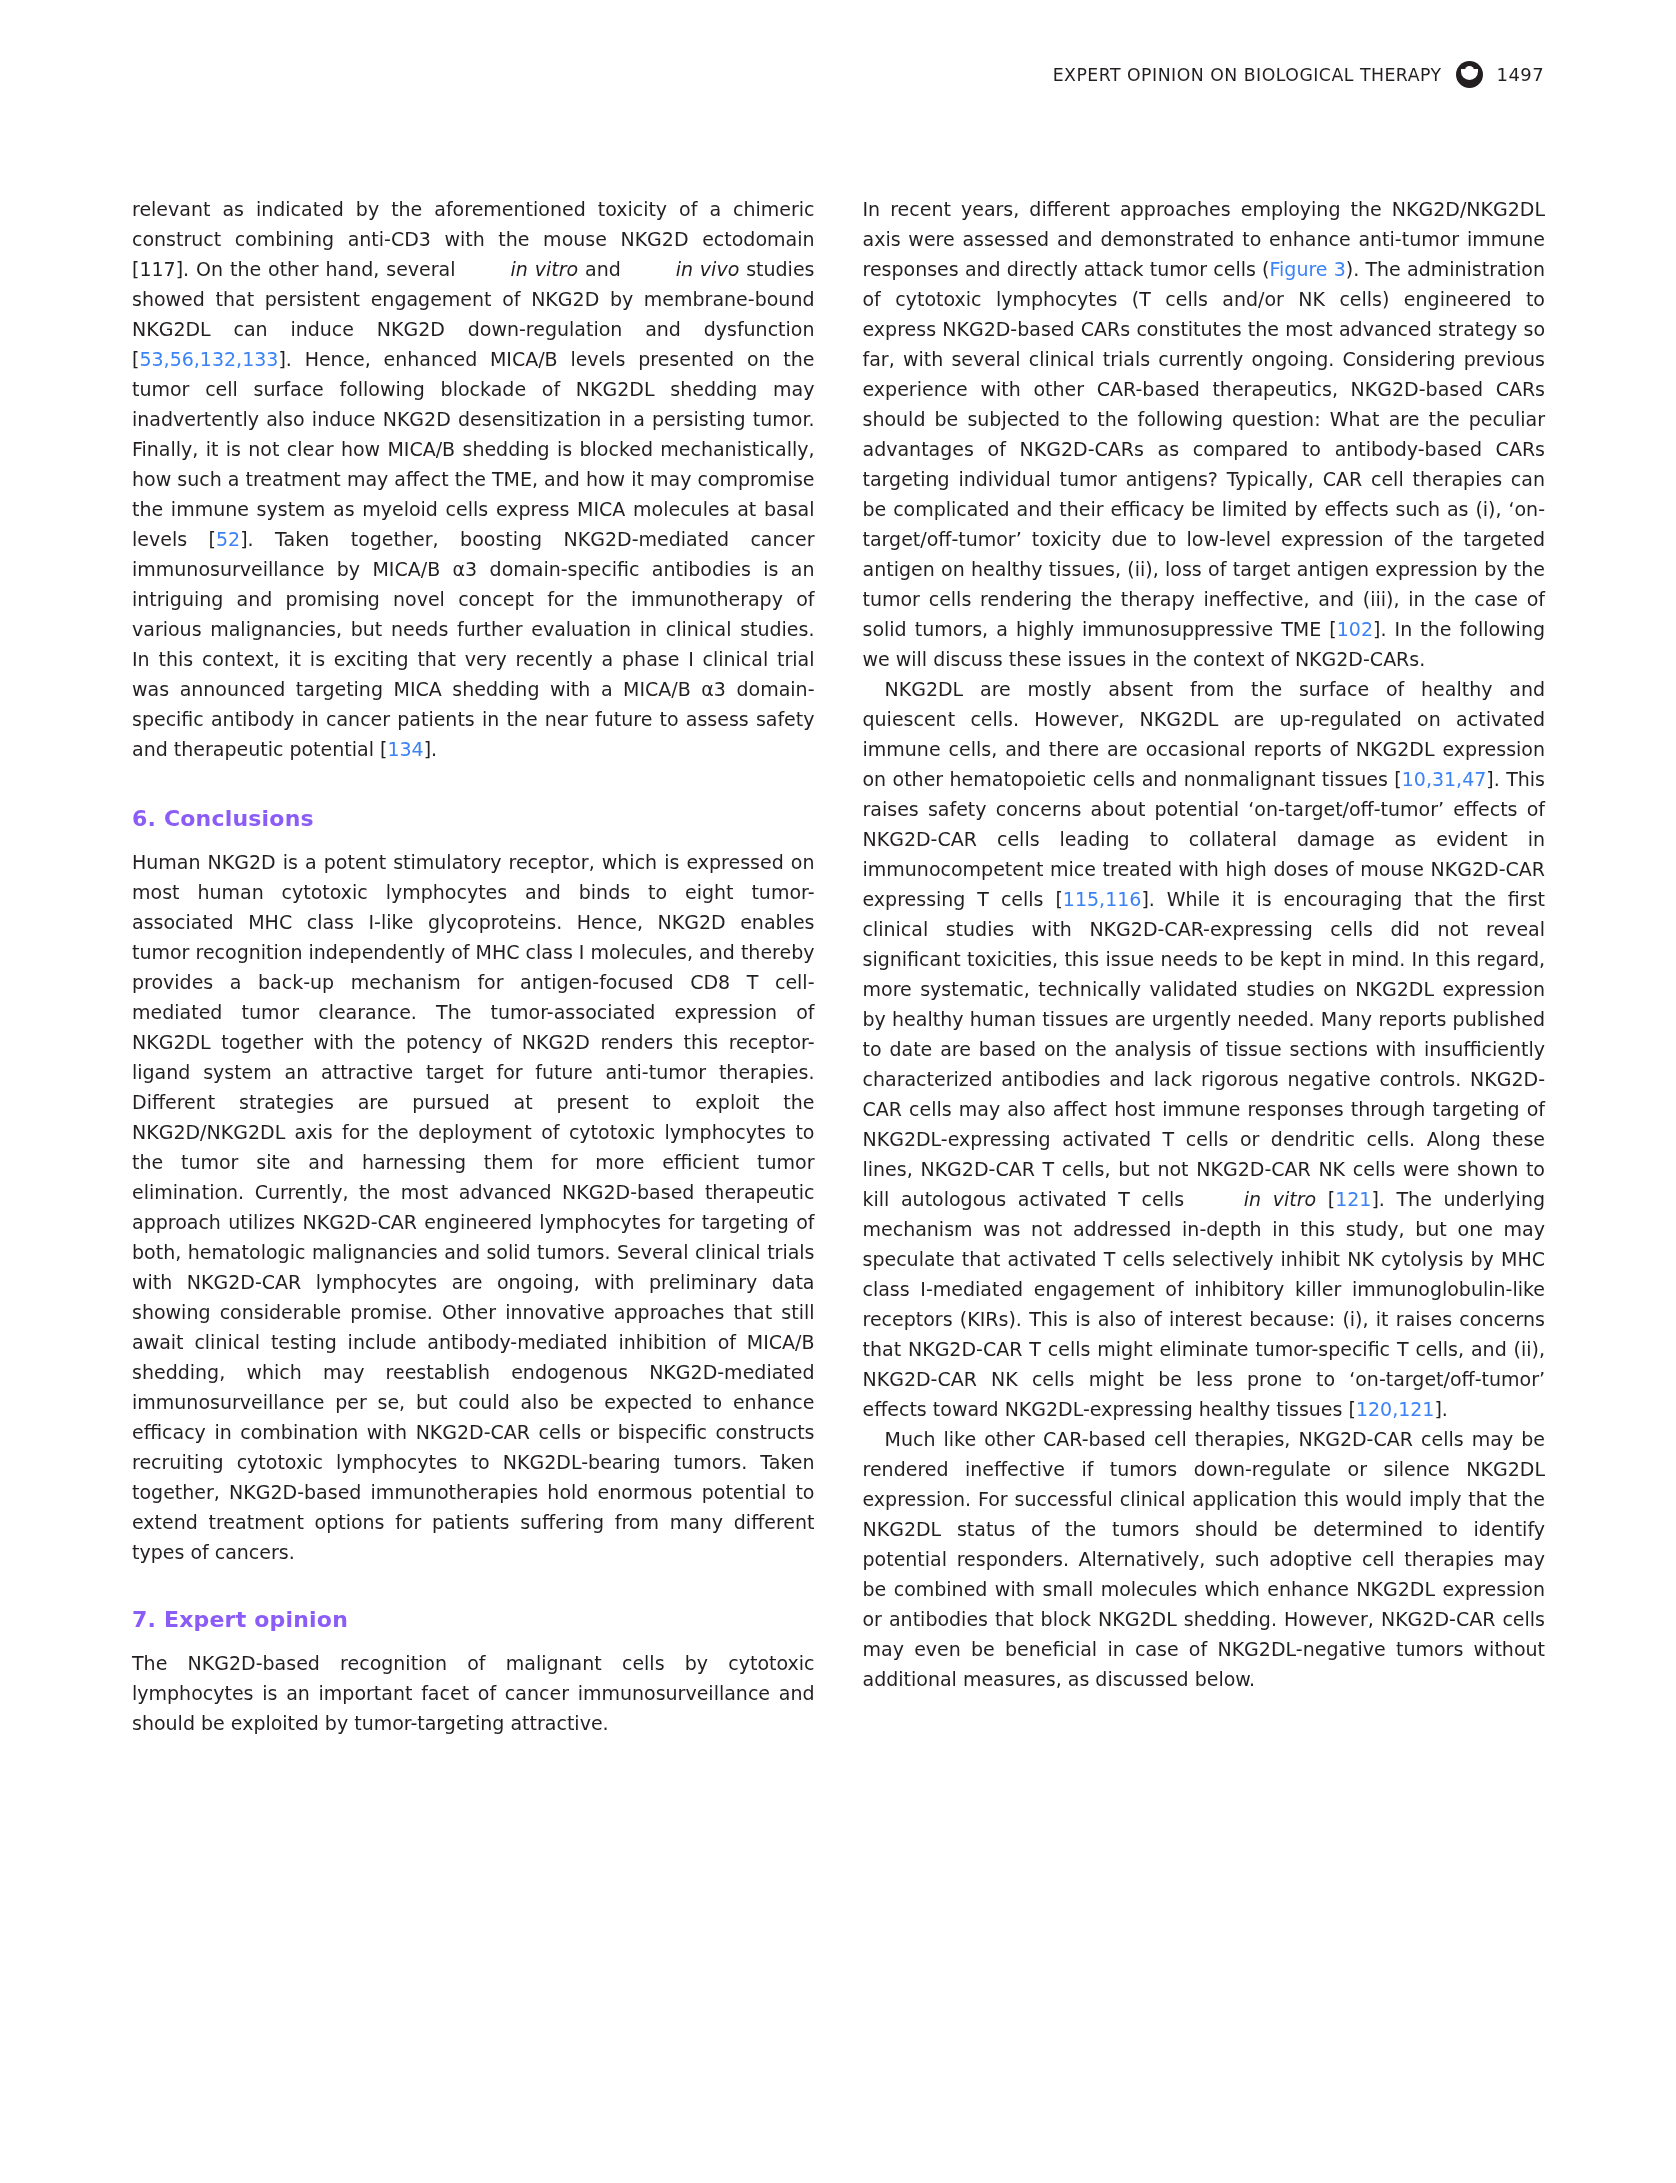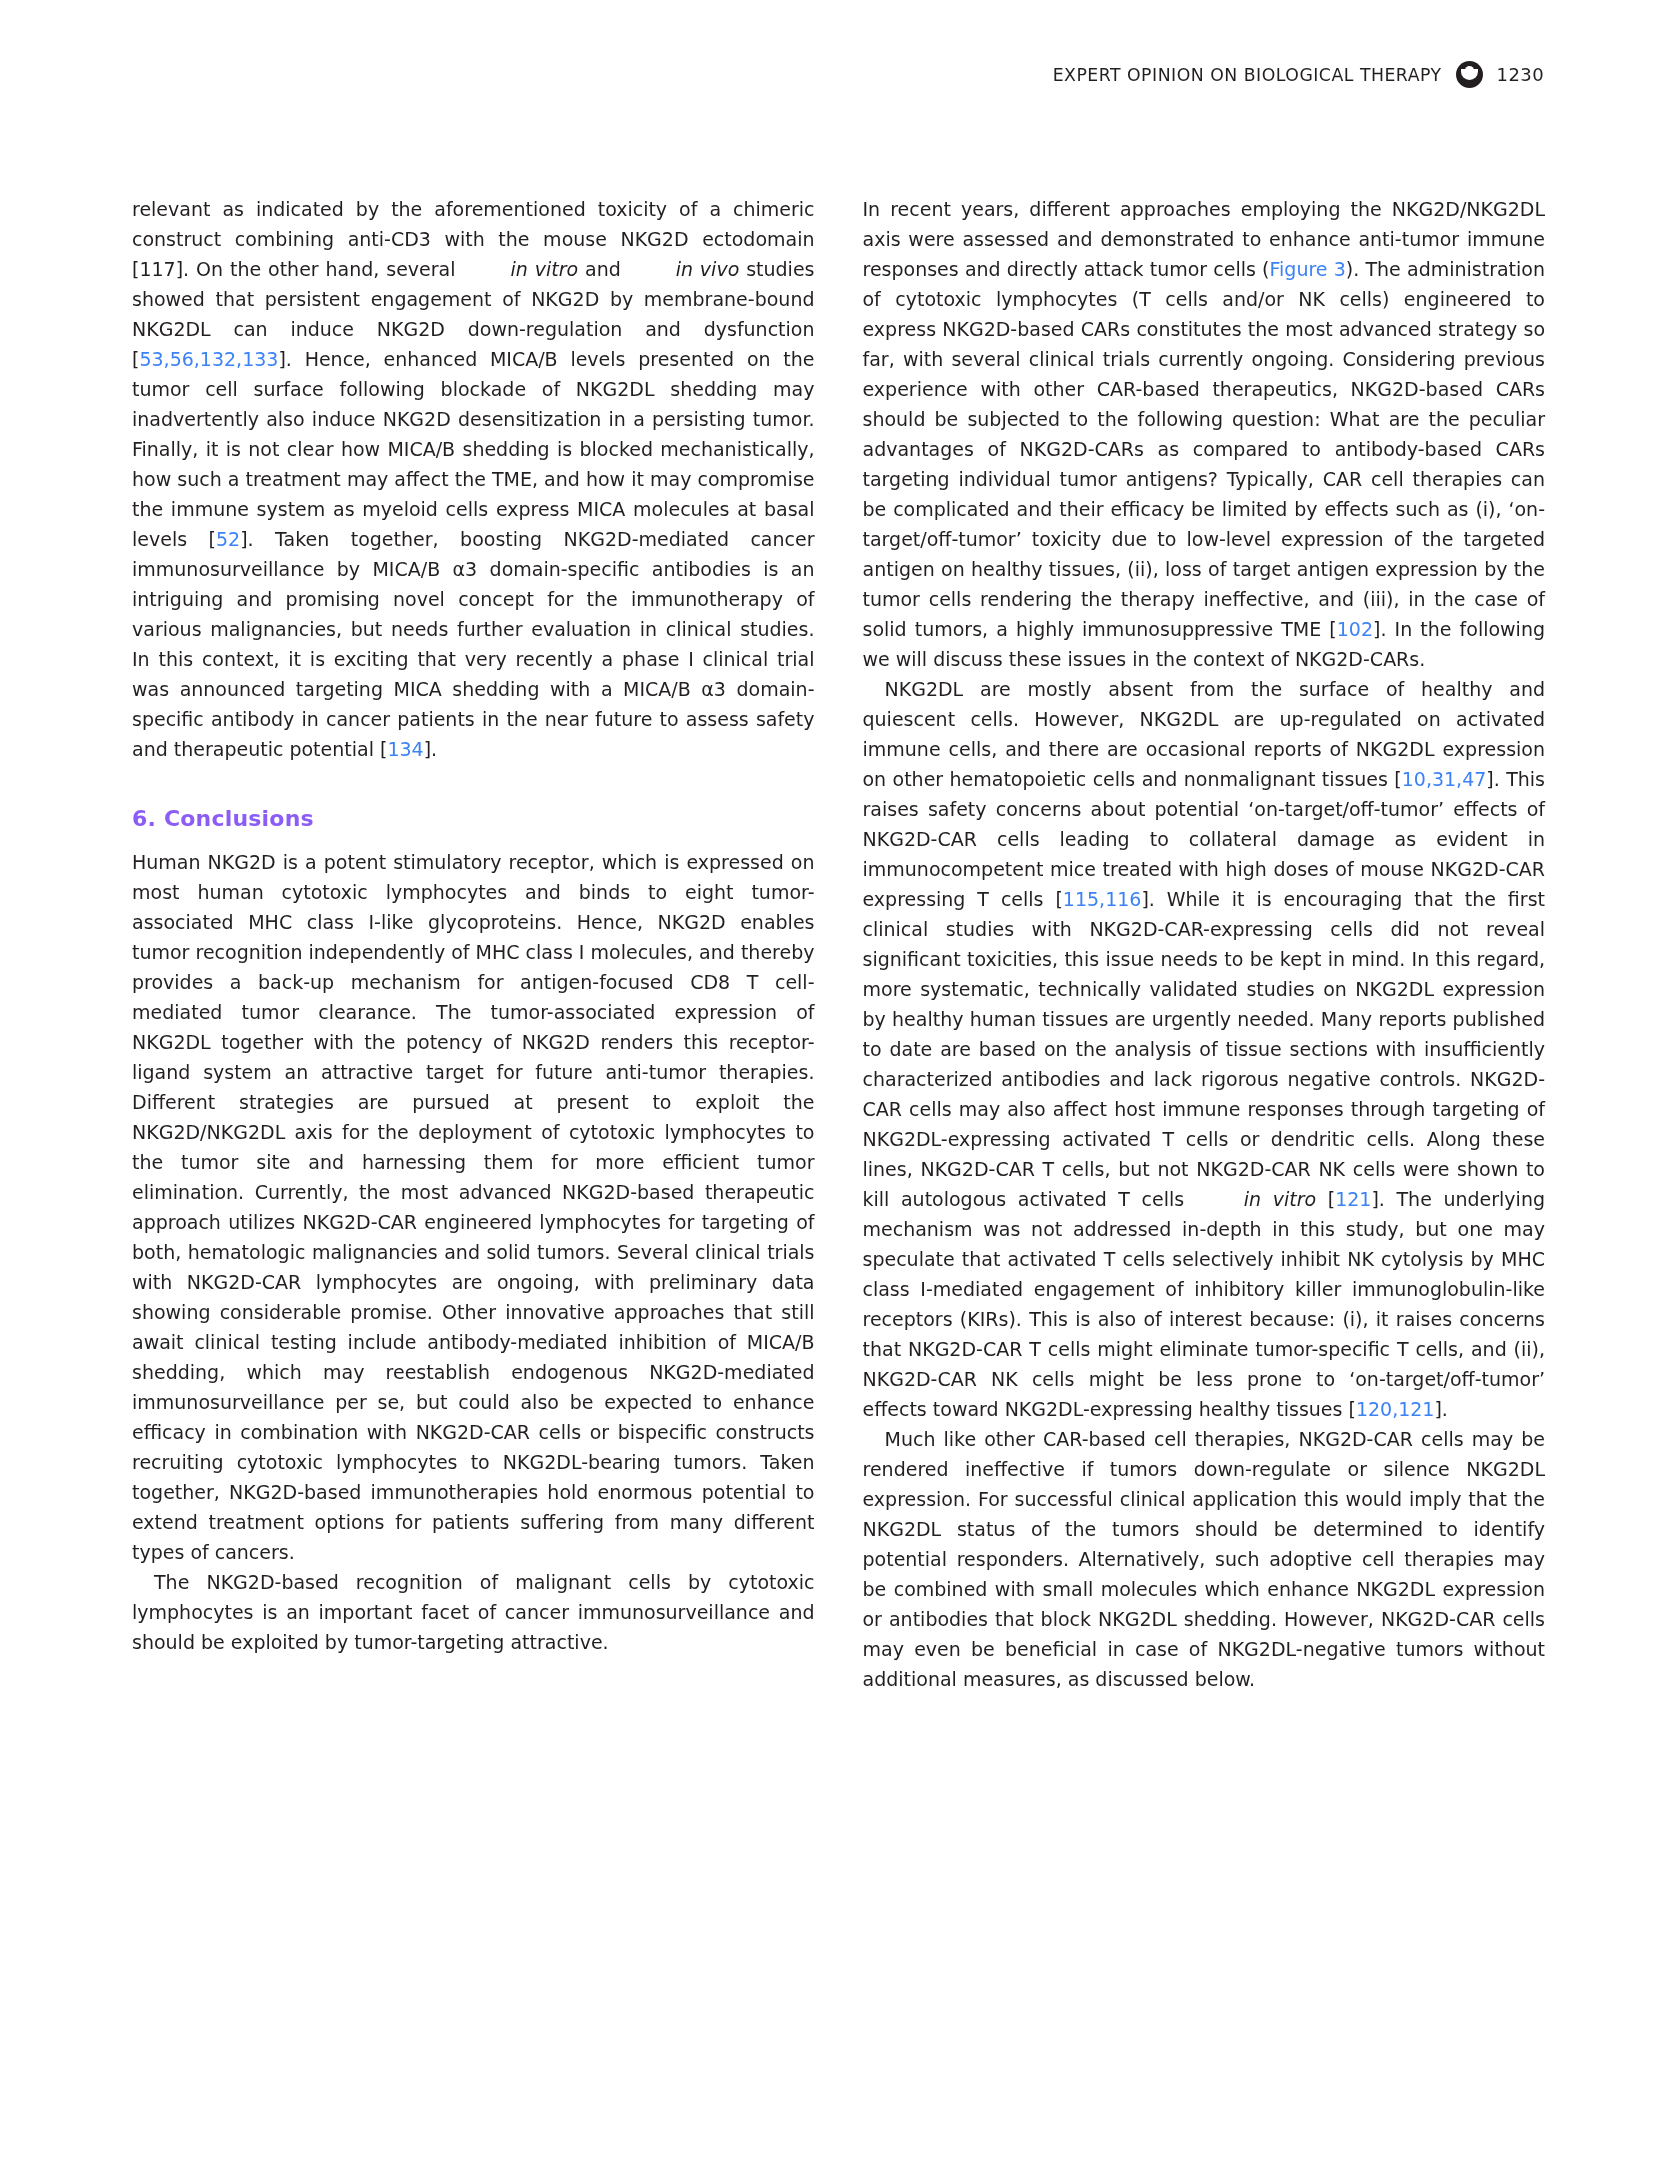--- a/index.html
+++ b/index.html
@@ -116,7 +116,7 @@
   <div class="running-head">
     <span class="journal">EXPERT OPINION ON BIOLOGICAL THERAPY</span>
     <span class="rh-logo"></span>
-    <span class="page-number">1230</span>
+    <span class="page-number">1497</span>
   </div>
 
   <div class="columns">

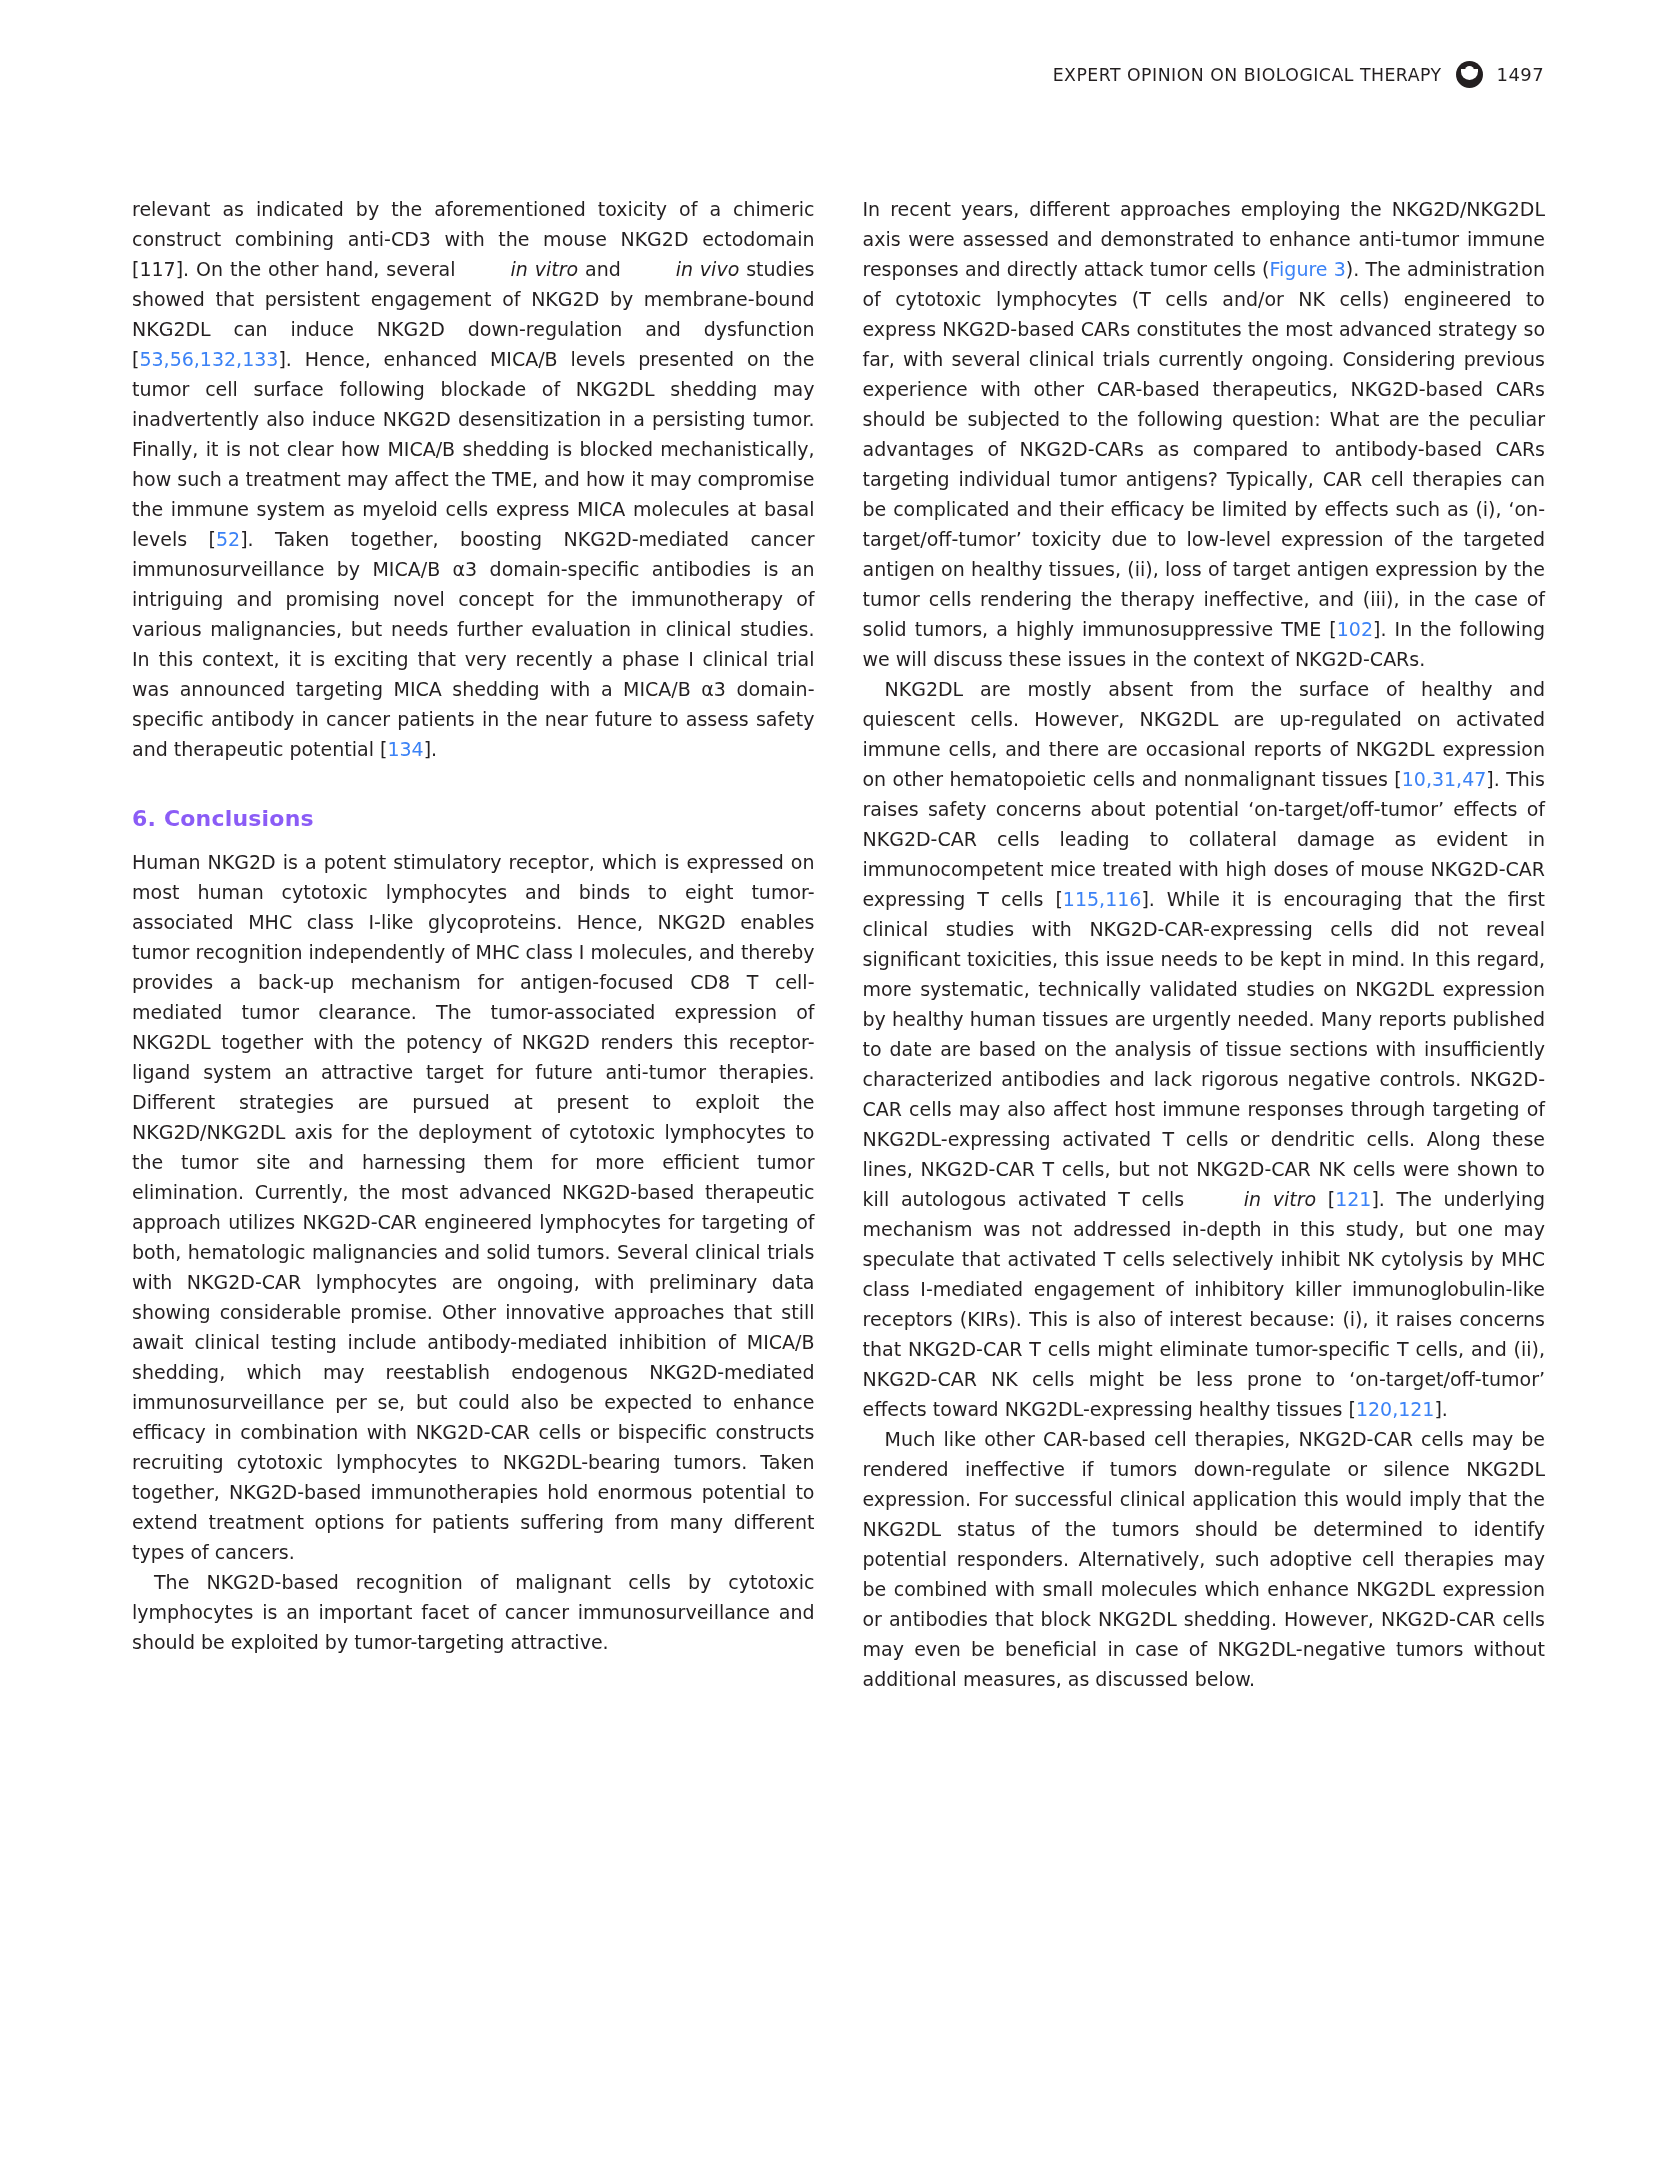--- a/index.html
+++ b/index.html
@@ -129,6 +129,7 @@
 
       <p class="body noindent">Human NKG2D is a potent stimulatory receptor, which is expressed on most human cytotoxic lymphocytes and binds to eight tumor-associated MHC class I-like glycoproteins. Hence, NKG2D enables tumor recognition independently of MHC class I molecules, and thereby provides a back-up mechanism for antigen-focused CD8 T cell-mediated tumor clearance. The tumor-associated expression of NKG2DL together with the potency of NKG2D renders this receptor-ligand system an attractive target for future anti-tumor therapies. Different strategies are pursued at present to exploit the NKG2D/NKG2DL axis for the deployment of cytotoxic lymphocytes to the tumor site and harnessing them for more efficient tumor elimination. Currently, the most advanced NKG2D-based therapeutic approach utilizes NKG2D-CAR engineered lymphocytes for targeting of both, hematologic malignancies and solid tumors. Several clinical trials with NKG2D-CAR lymphocytes are ongoing, with preliminary data showing considerable promise. Other innovative approaches that still await clinical testing include antibody-mediated inhibition of MICA/B shedding, which may reestablish endogenous NKG2D-mediated immunosurveillance per se, but could also be expected to enhance efficacy in combination with NKG2D-CAR cells or bispecific constructs recruiting cytotoxic lymphocytes to NKG2DL-bearing tumors. Taken together, NKG2D-based immunotherapies hold enormous potential to extend treatment options for patients suffering from many different types of cancers.</p>
 
+      <h2 class="section tight">7.  Expert opinion</h2>
 
       <p class="body noindent">The NKG2D-based recognition of malignant cells by cytotoxic lymphocytes is an important facet of cancer immunosurveillance and should be exploited by tumor-targeting attractive.</p>
     </div>

